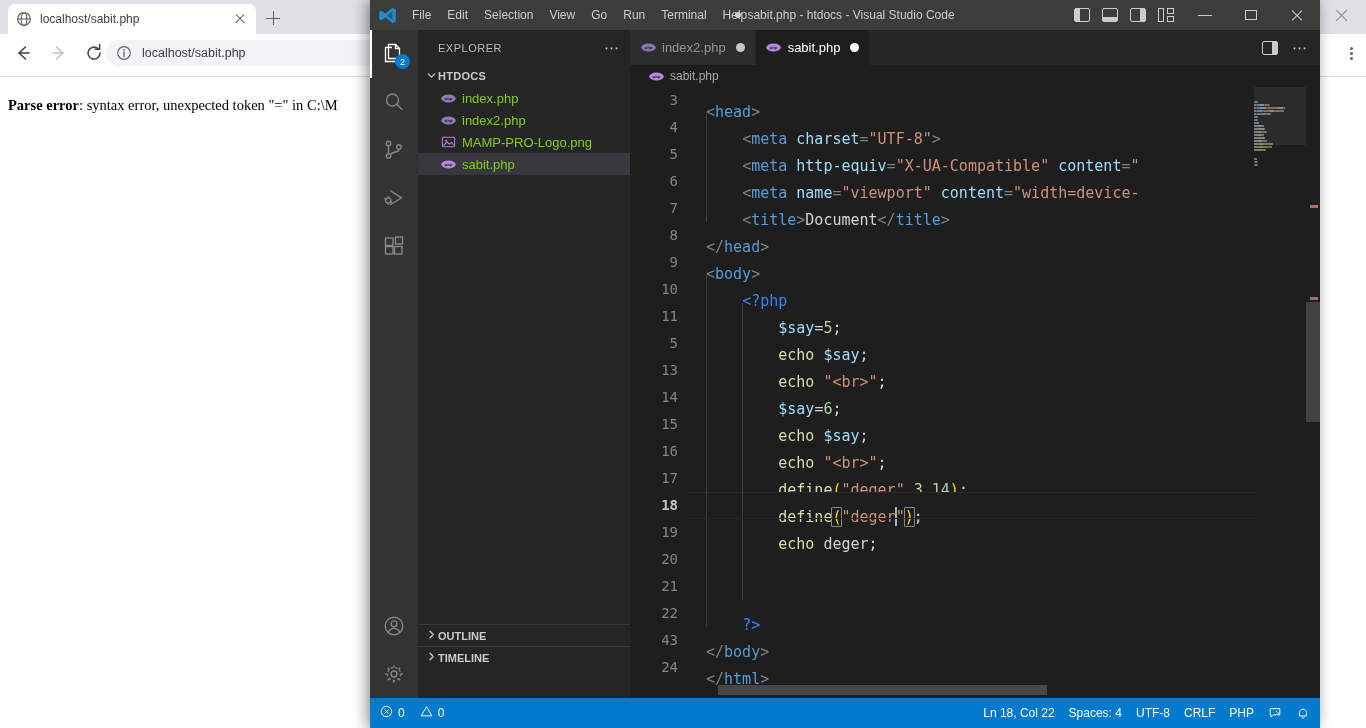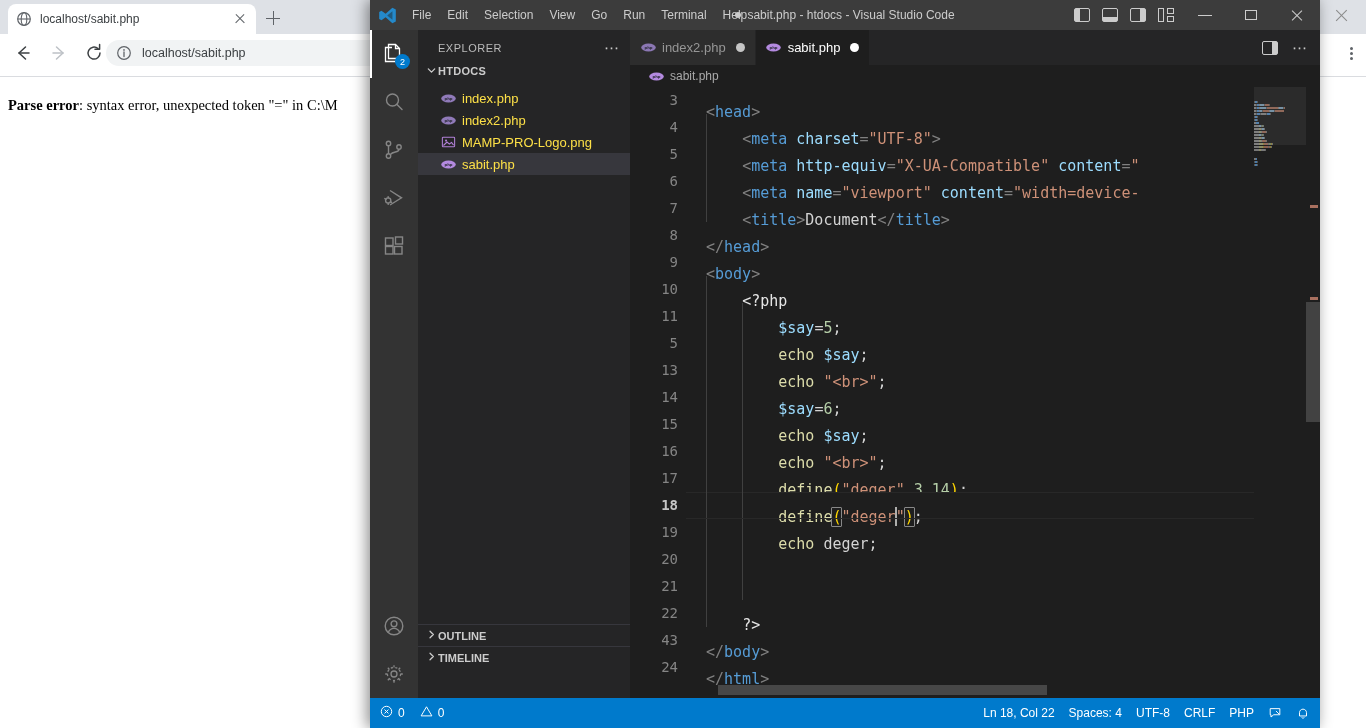--- a/index.html
+++ b/index.html
@@ -179,7 +179,7 @@
   .sb-title { font-size: 11px; letter-spacing: .5px; color: #bbbbbb; }
   .sb-dots { color: #cccccc; font-size: 15px; line-height: 10px; letter-spacing: 1px; }
   .sb-section {
-    height: 22px; display: flex; align-items: flex-start; padding-left: 6px;
+    height: 22px; display: flex; align-items: center; padding-left: 6px;
     font-size: 11px; font-weight: bold; color: #cccccc; letter-spacing: .3px;
   }
   .chev { width: 14px; display: inline-block; text-align: center; font-size: 10px; color: #cccccc; }

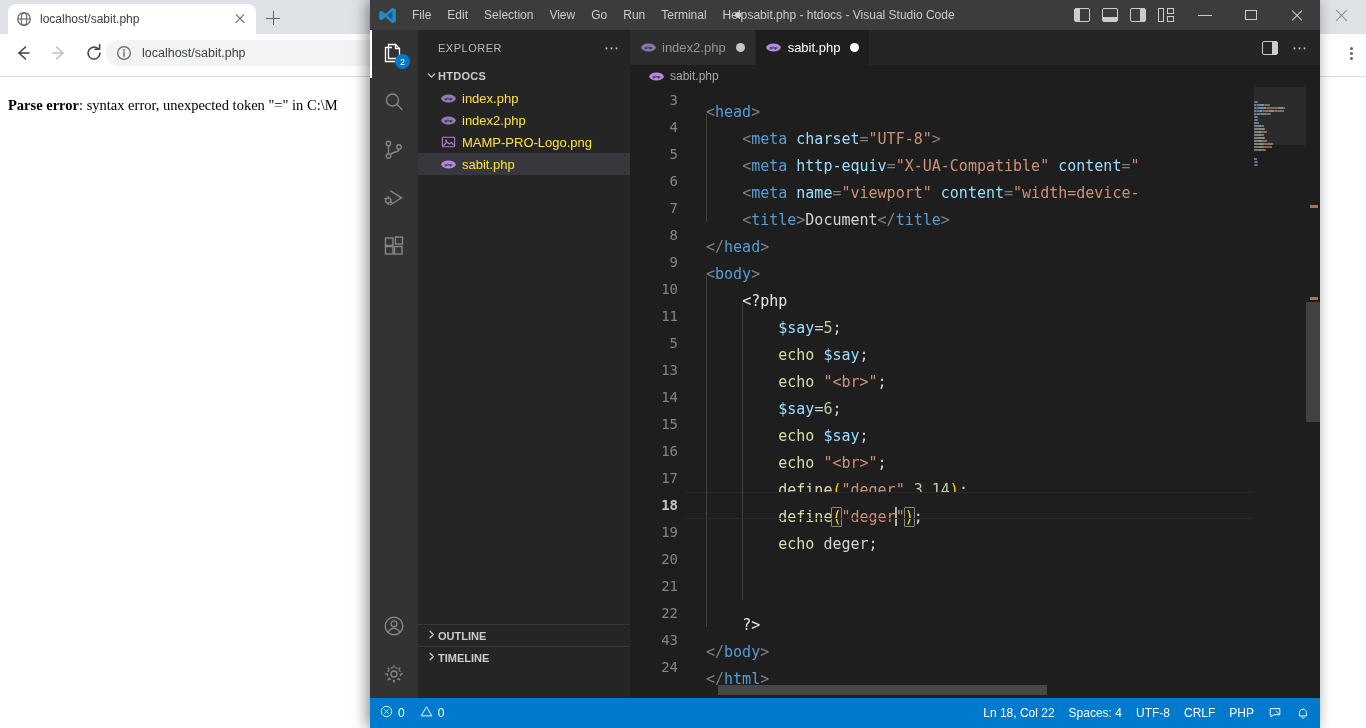--- a/index.html
+++ b/index.html
@@ -185,7 +185,7 @@
   .chev { width: 14px; display: inline-block; text-align: center; font-size: 10px; color: #cccccc; }
   .sb-file {
     height: 22px; display: flex; align-items: center; padding-left: 22px;
-    font-size: 13px; color: #fde047;
+    font-size: 13px; color: #84cc16;
   }
   .sb-file.selected { background: #37373d; }
   .fi { width: 16px; height: 16px; margin-right: 6px; flex: 0 0 auto; display:flex; align-items:center; justify-content:center;}

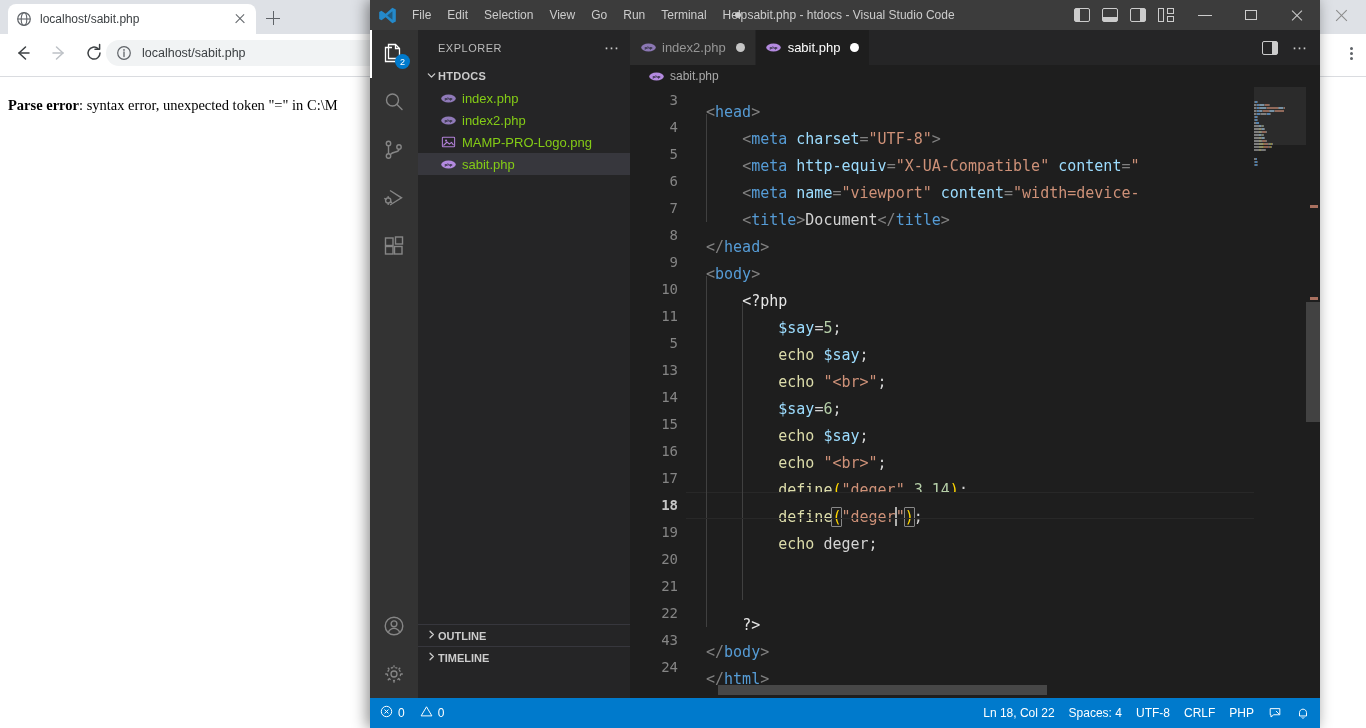--- a/index.html
+++ b/index.html
@@ -254,7 +254,7 @@
   .t-fn      { color: #dcdcaa; }
   .t-paren   { color: #ffd700; }
   .t-const   { color: #d4d4d4; }
-  .t-php     { color: #e5e5e5; }
+  .t-php     { color: #3b82f6; }
 
   .bracket-hl {
     border: 1px solid #888; margin: 0 -1px; border-radius: 1px;

